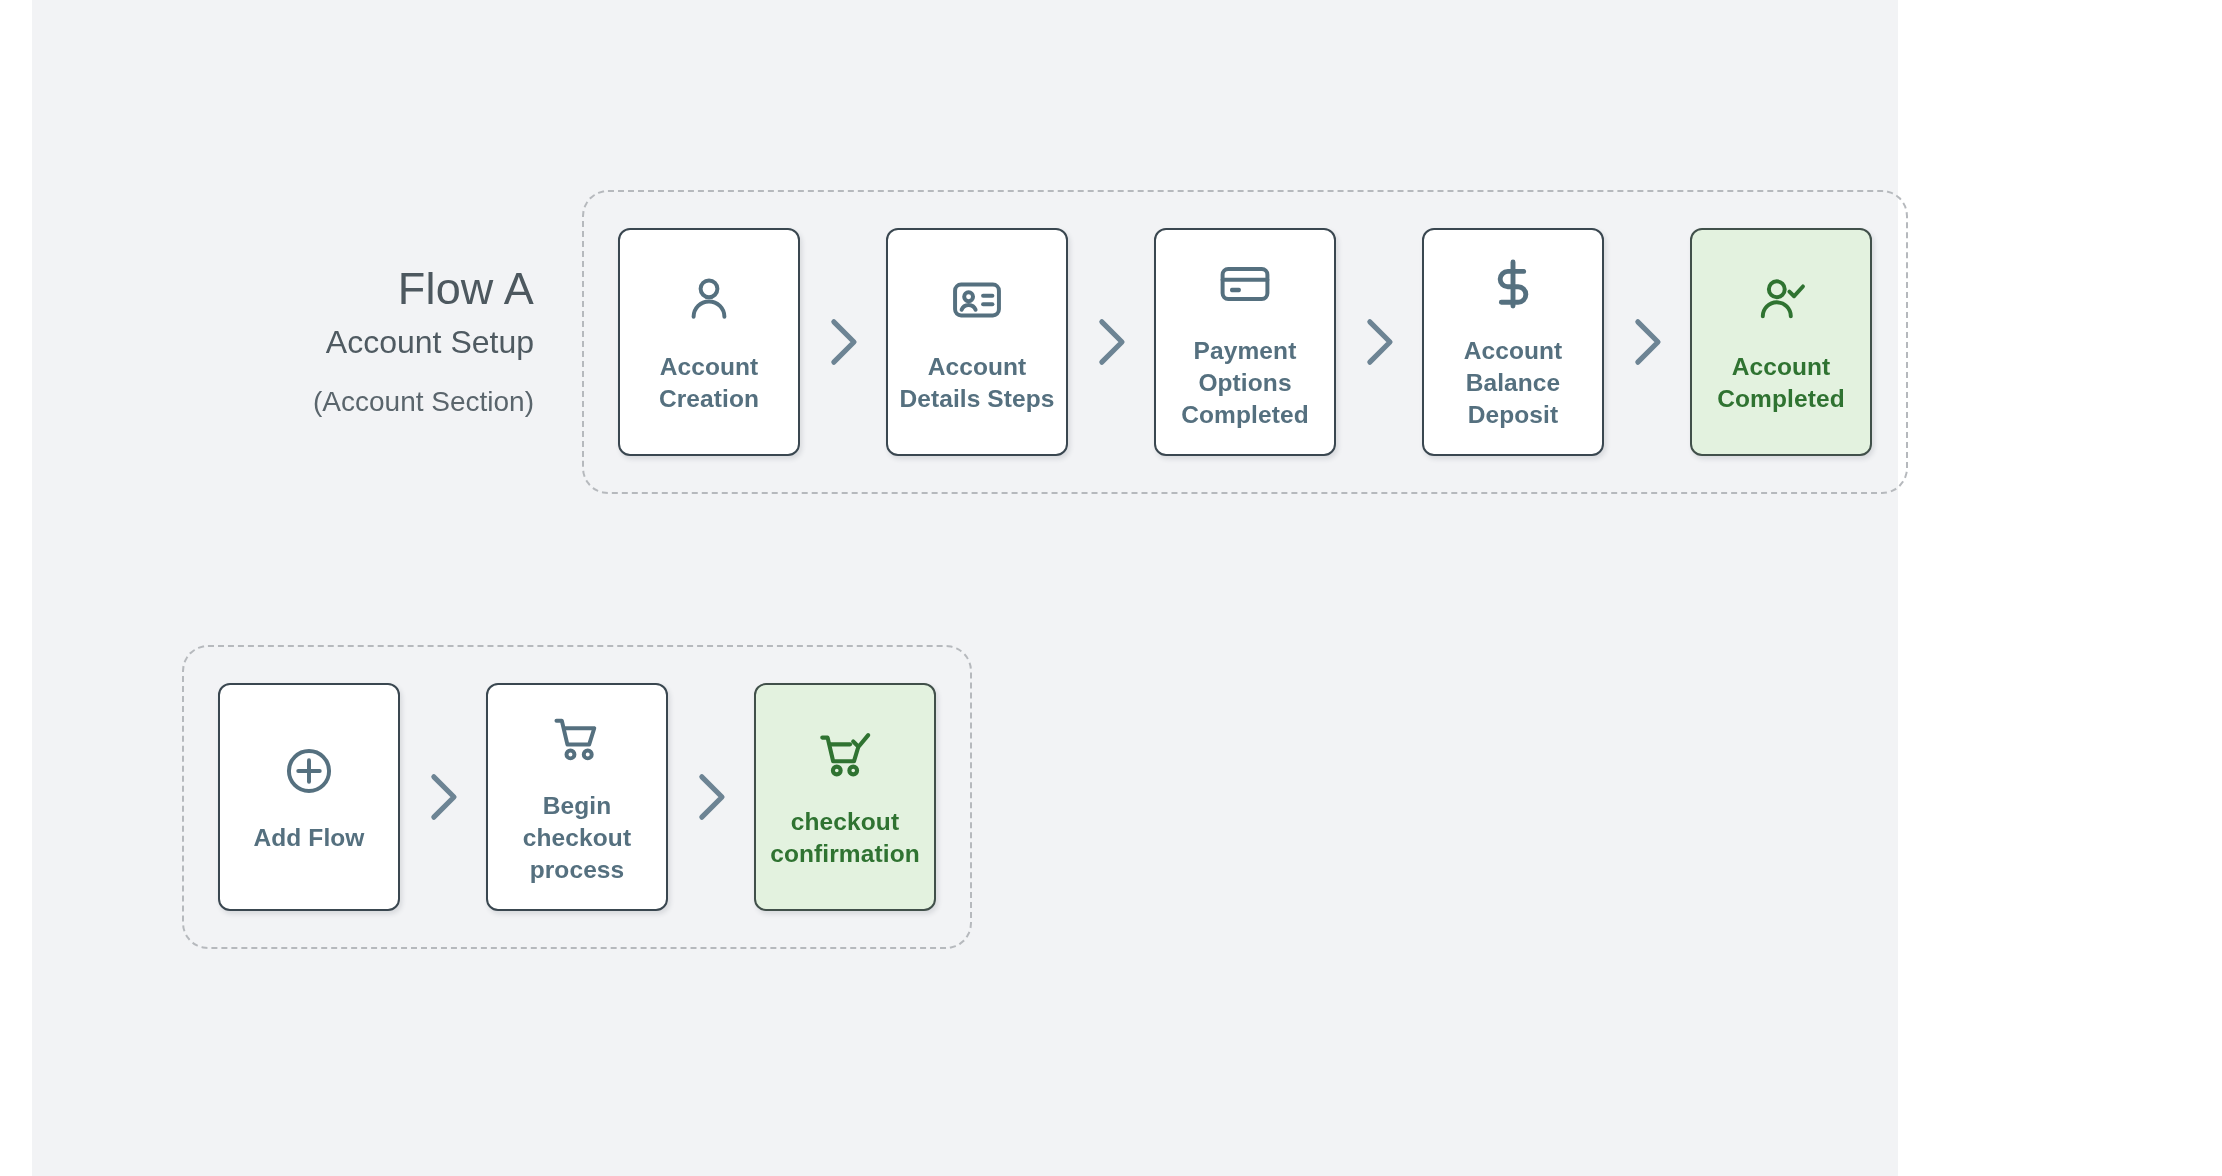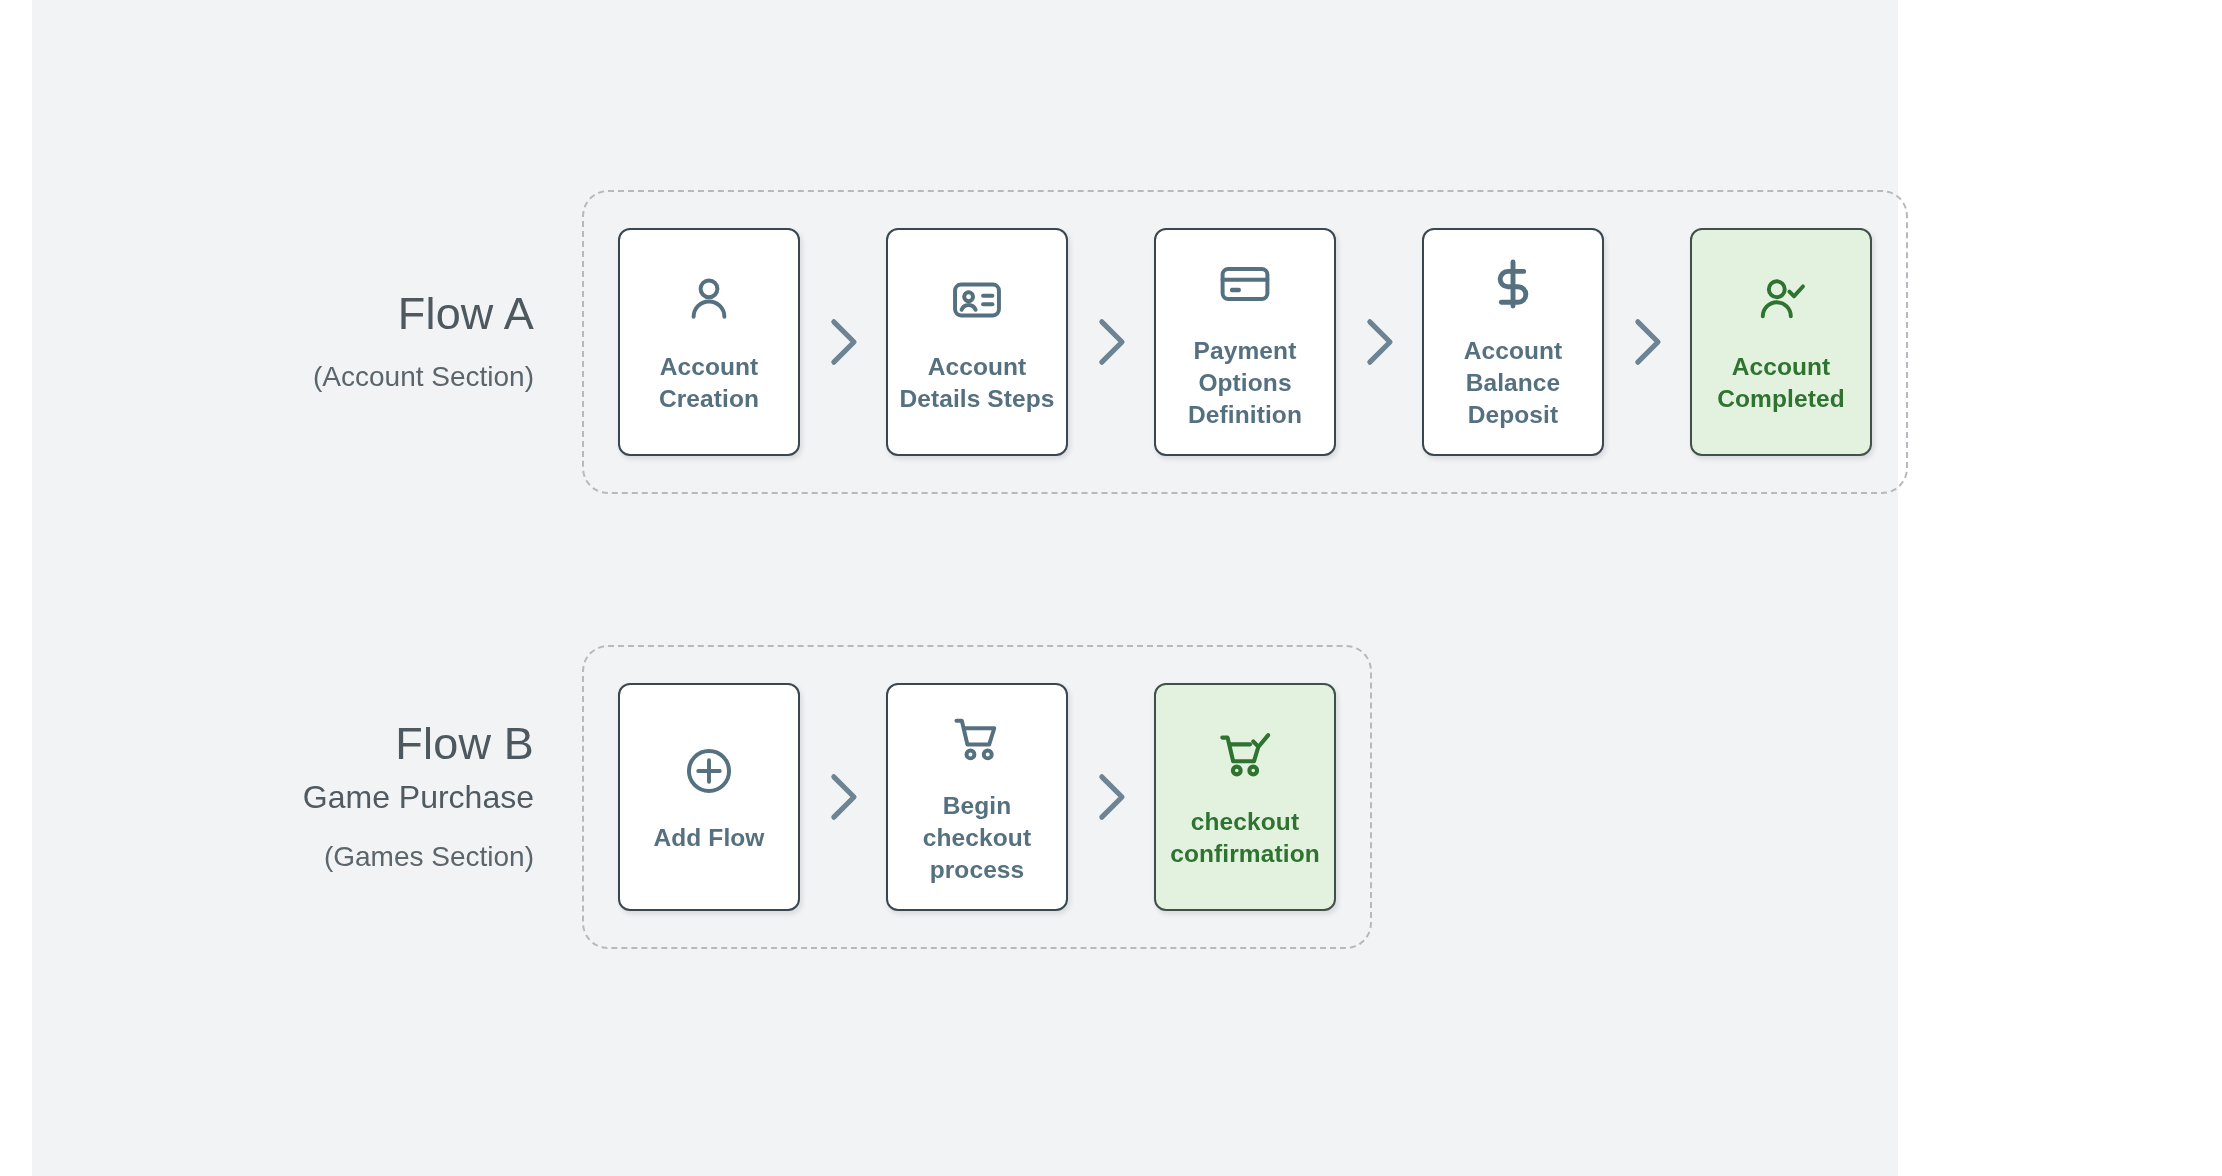--- a/index.html
+++ b/index.html
@@ -155,6 +155,7 @@
 
       <div class="flow-label">
         <div class="flow-title">Flow A</div>
+        <div class="flow-sub">Account Setup</div>
         <div class="flow-section">(Account Section)</div>
       </div>
 

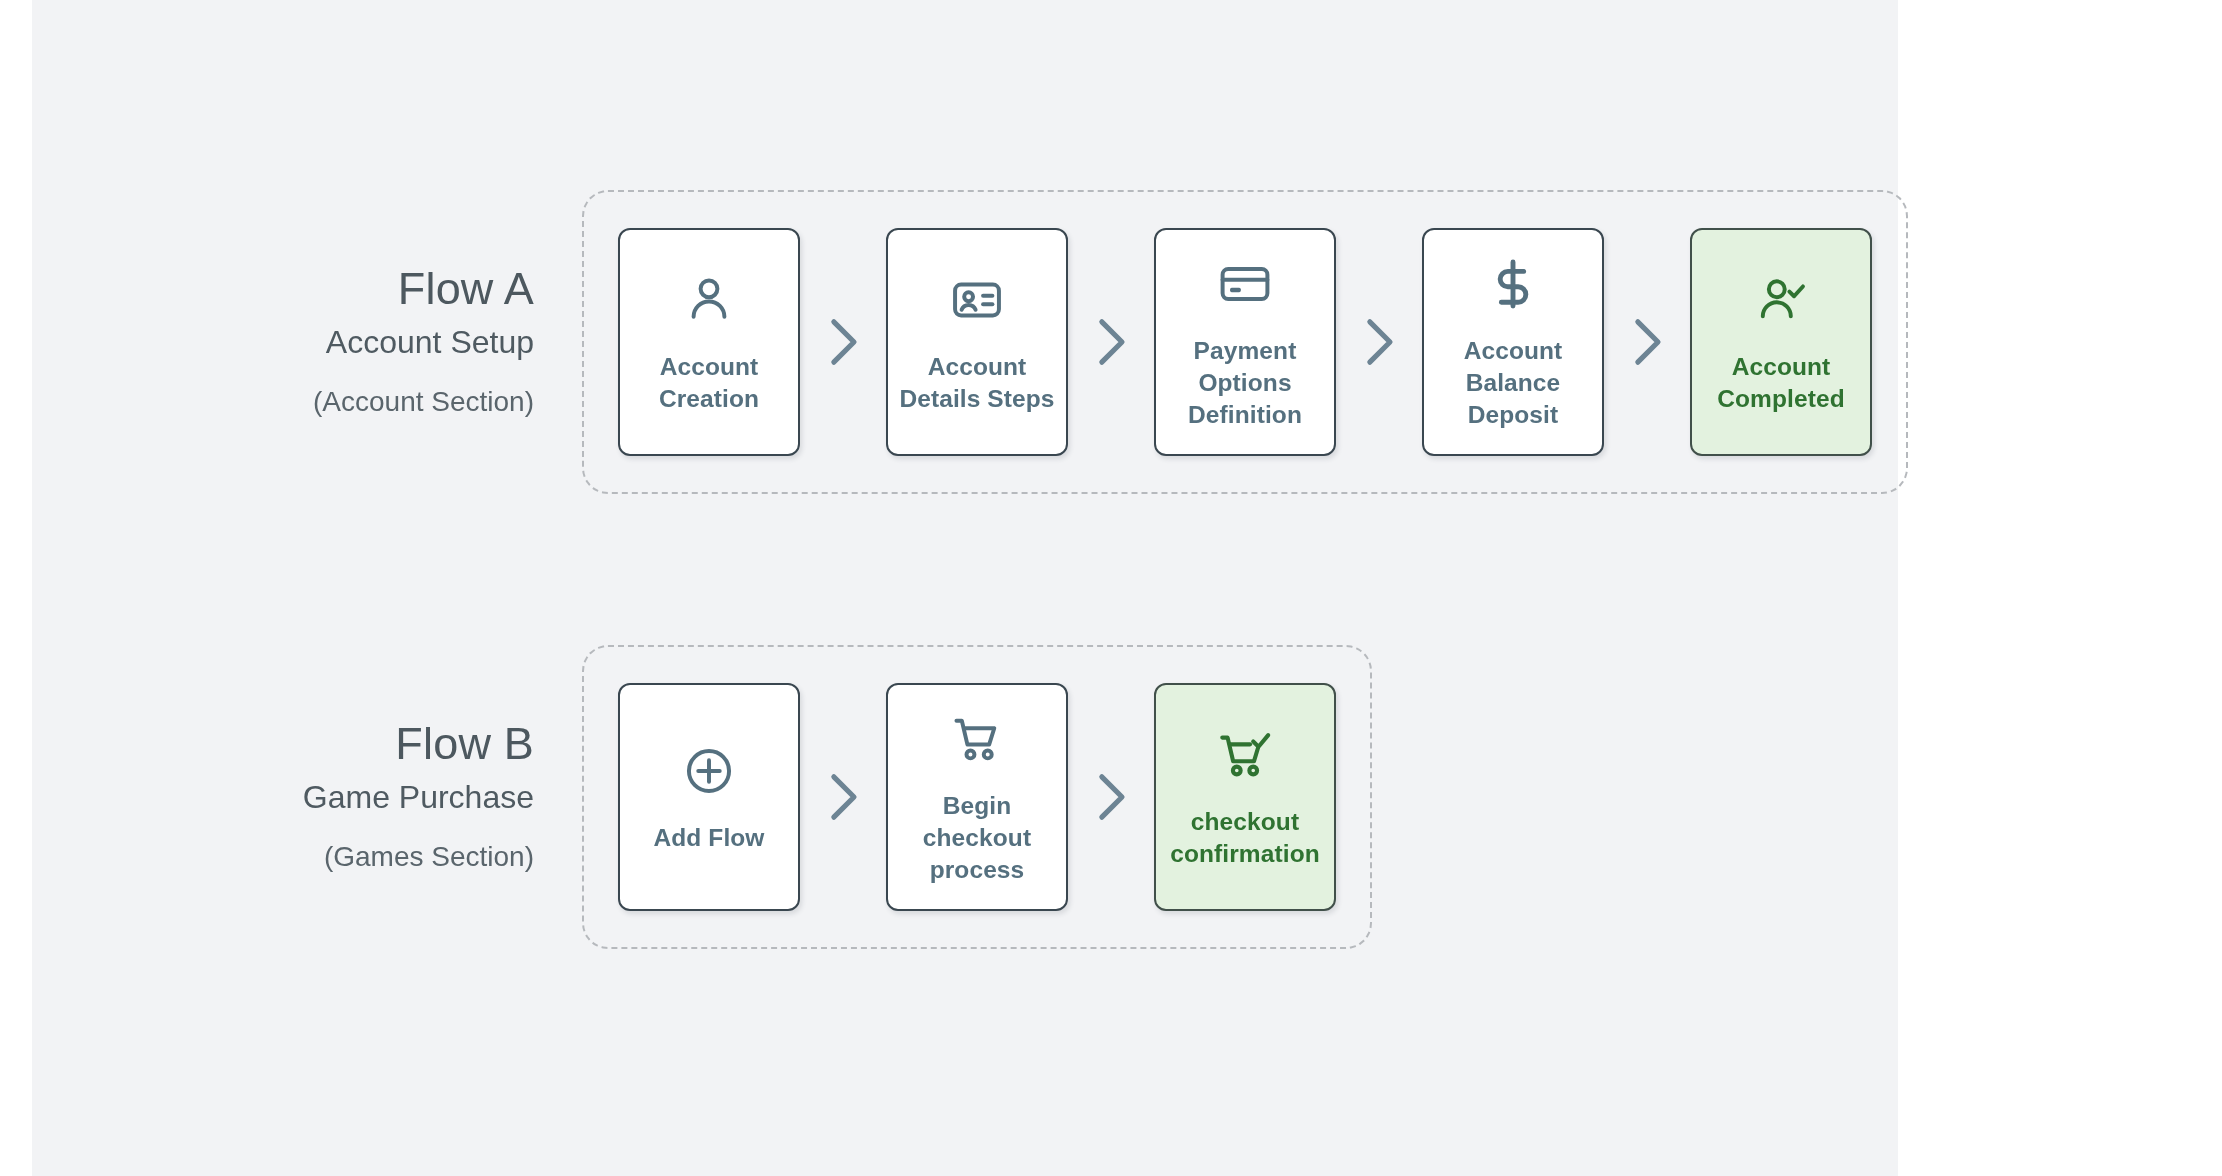--- a/index.html
+++ b/index.html
@@ -208,7 +208,7 @@
           </span>
           <span class="step-label">Payment
 Options
-Definition</span>
+Completed</span>
         </div>
 
         <div class="step-arrow">

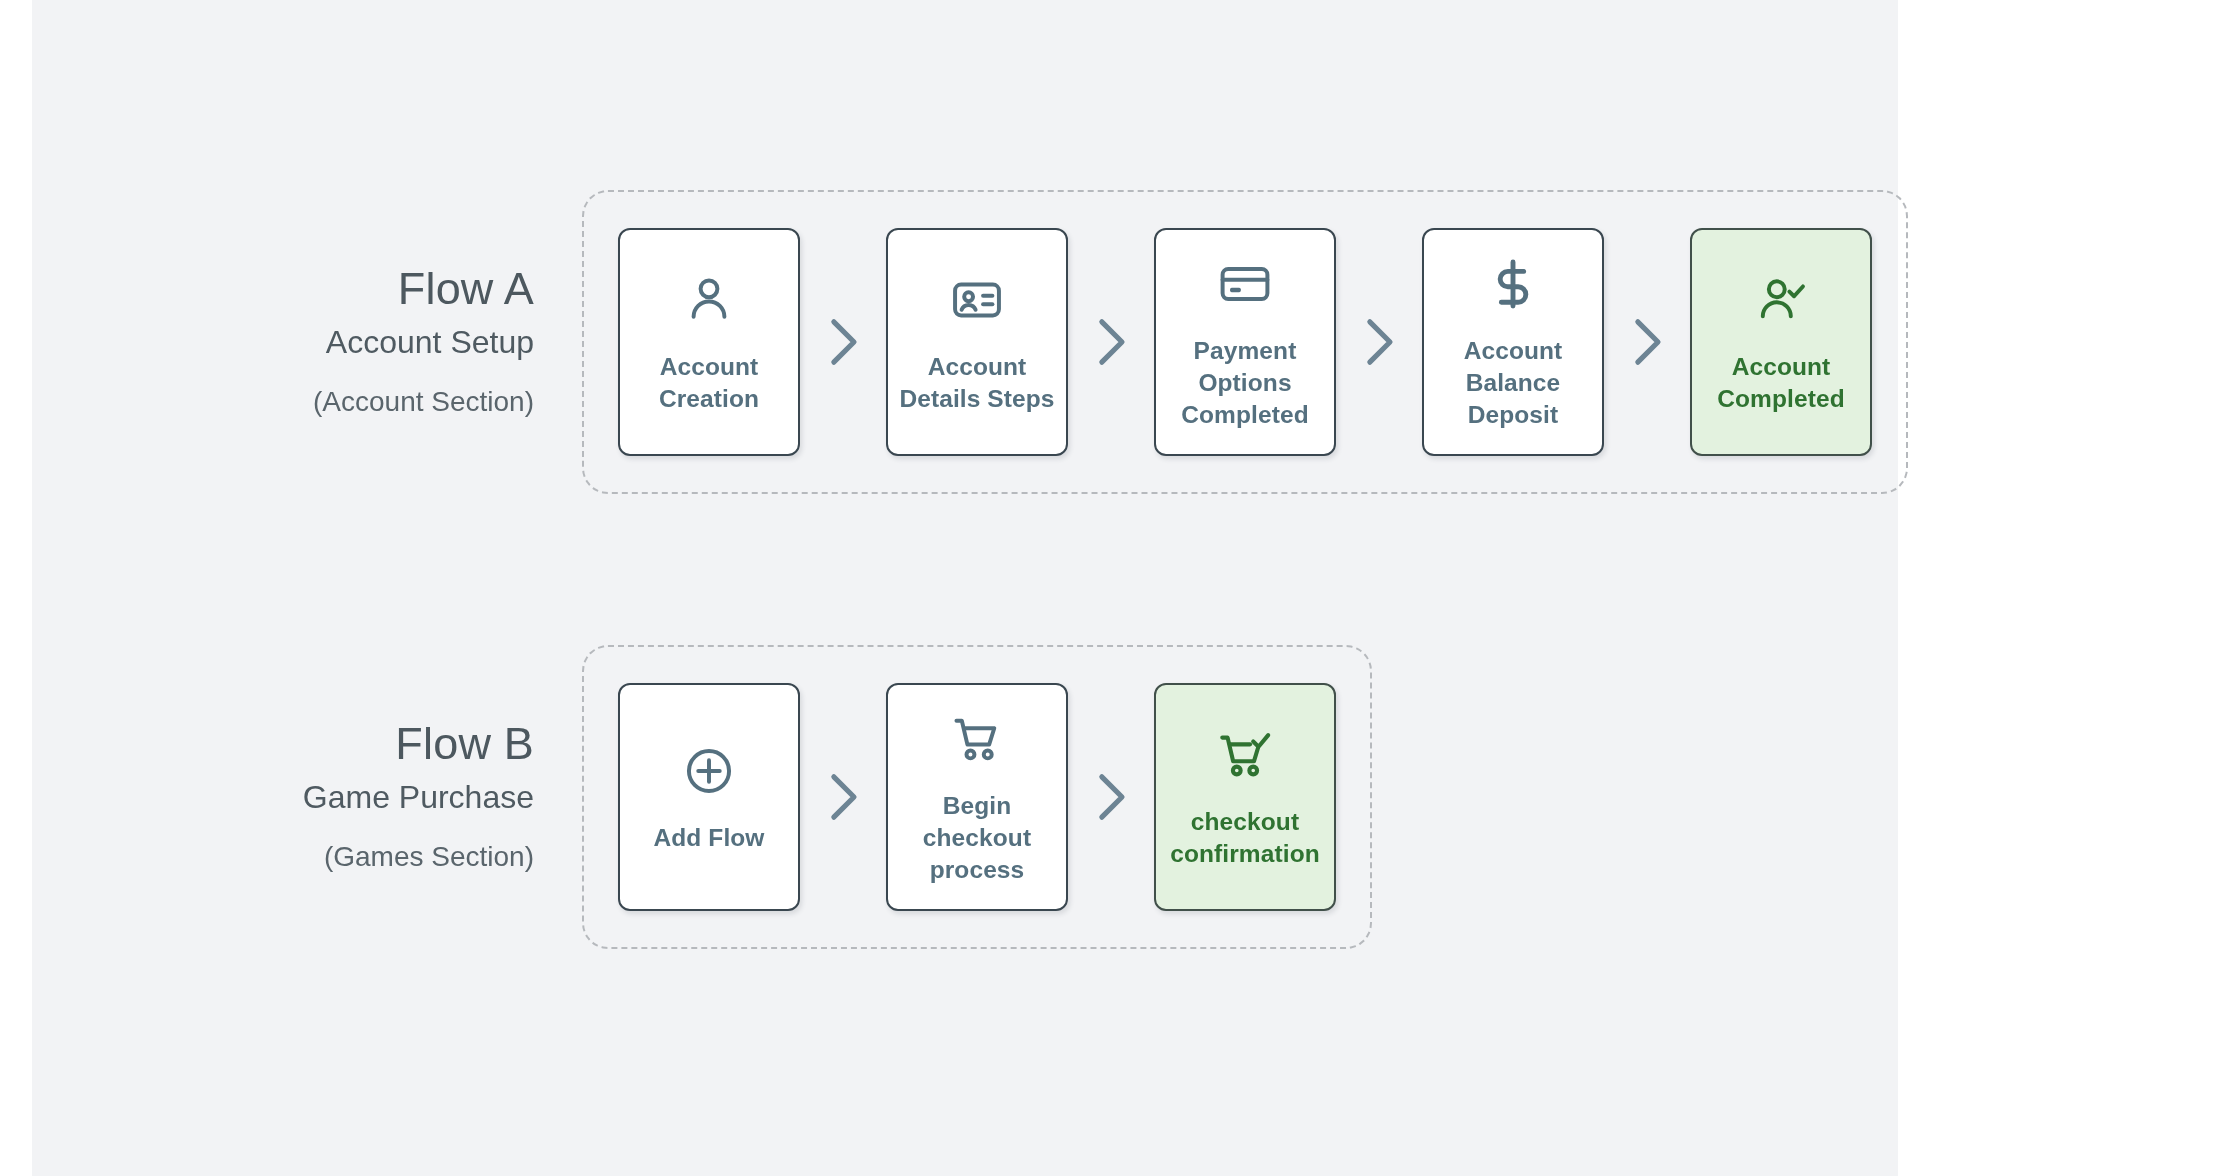--- a/index.html
+++ b/index.html
@@ -252,11 +252,6 @@
 
     <div class="flow-row" id="flow-b-row">
 
-      <div class="flow-label">
-        <div class="flow-title">Flow B</div>
-        <div class="flow-sub">Game Purchase</div>
-        <div class="flow-section">(Games Section)</div>
-      </div>
 
       <div class="flow-container">
 

